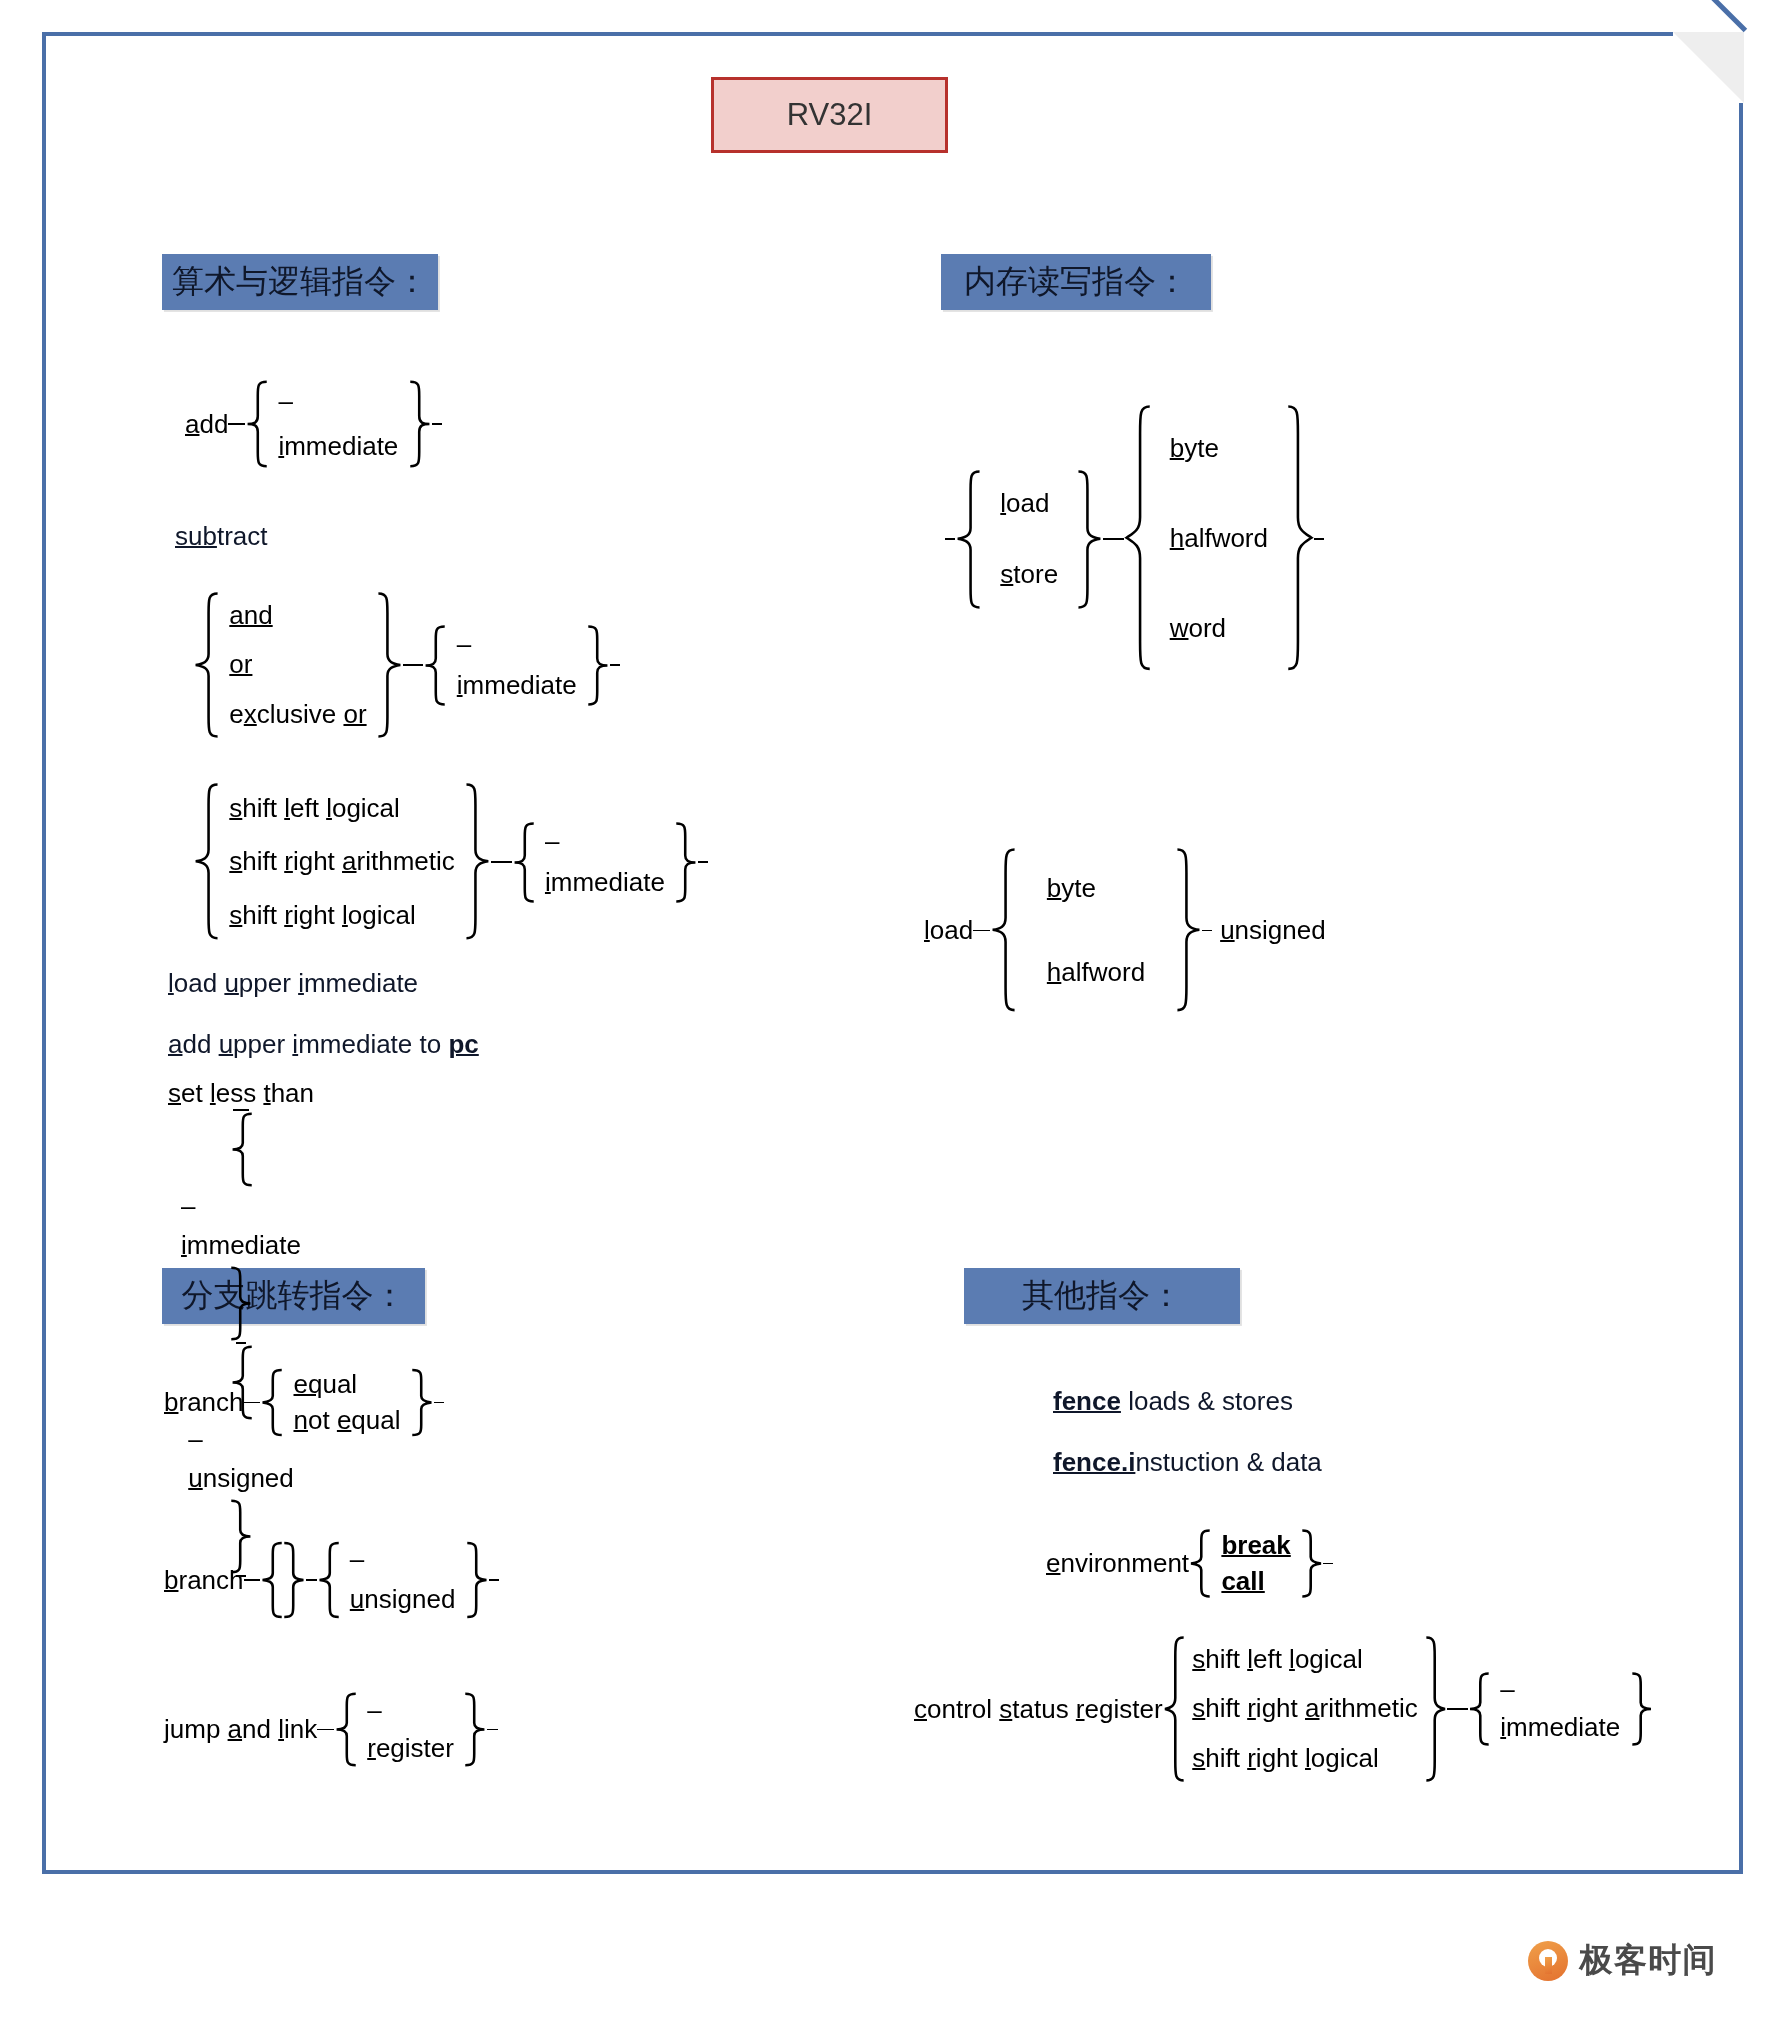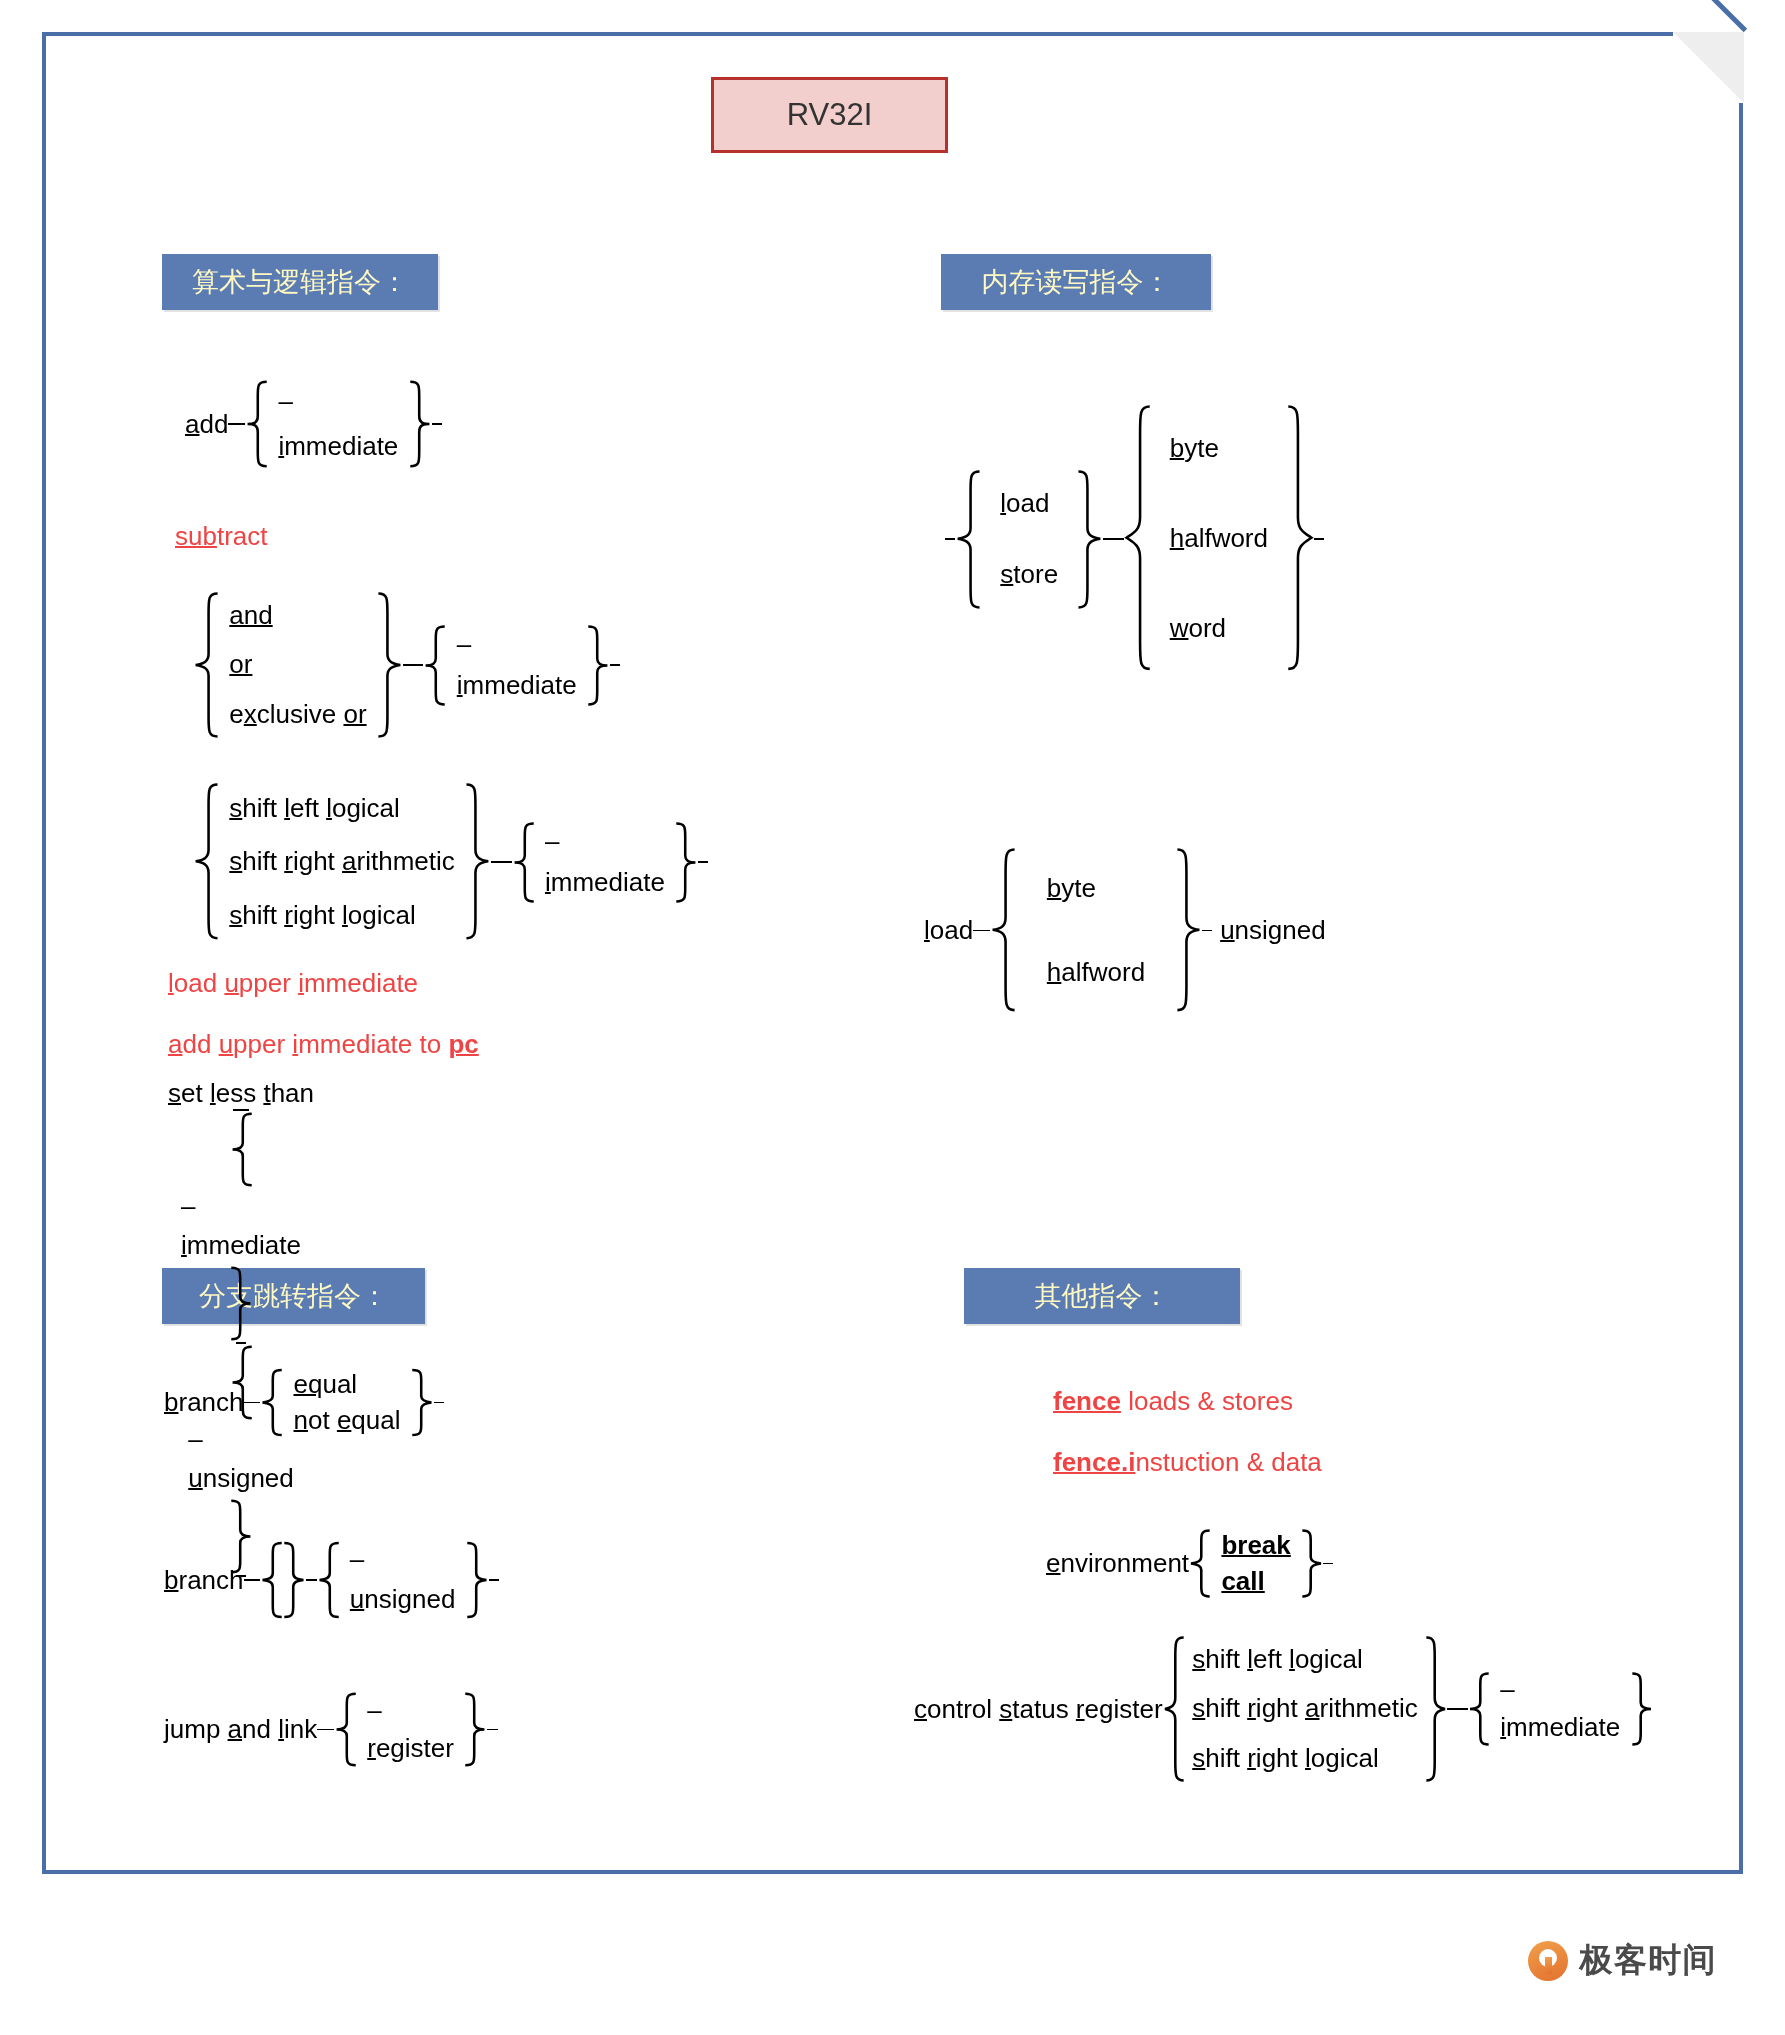--- a/index.html
+++ b/index.html
@@ -75,8 +75,8 @@
   .section-header {
     position: absolute;
     background: #5b7cb2;
-    color: #fef9c3;
-    font-size: 27px;
+    color: #0f172a;
+    font-size: 32px;
     display: flex;
     align-items: center;
     justify-content: center;

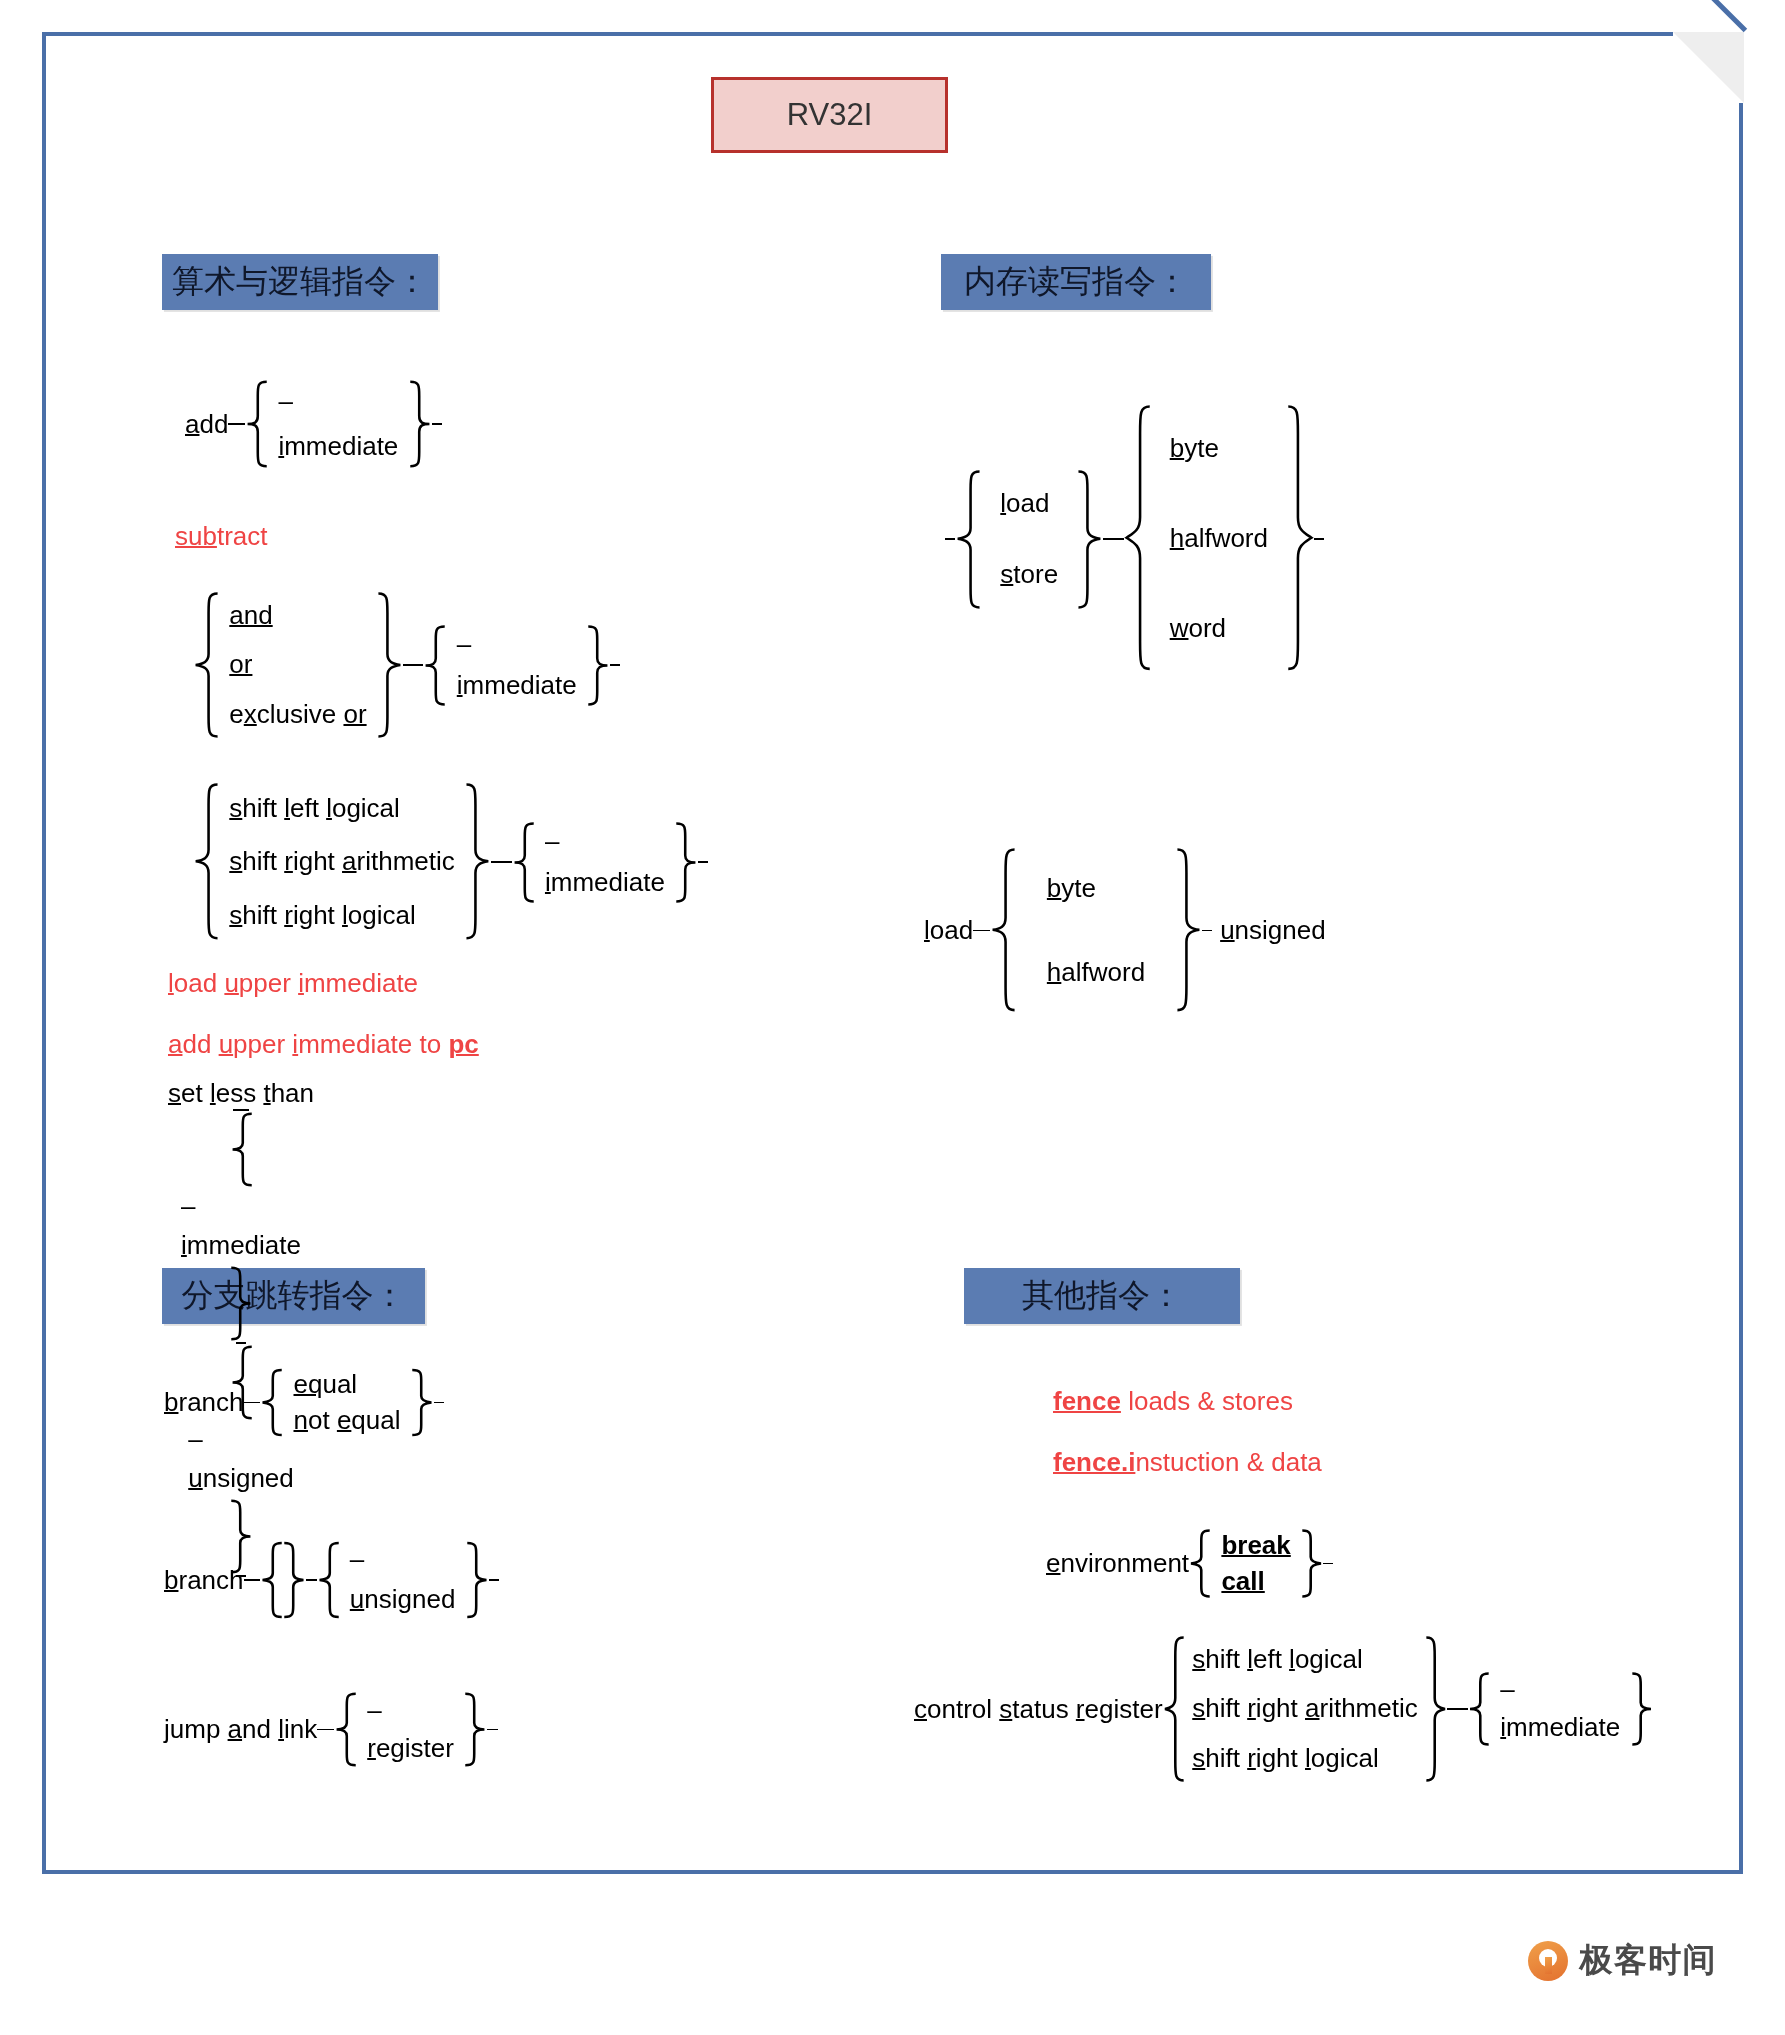--- a/index.html
+++ b/index.html
@@ -94,7 +94,7 @@
   .expr {
     position: absolute;
     font-size: 26px;
-    color: #ef4444;
+    color: #0f172a;
     white-space: nowrap;
     line-height: 1.0;
   }

